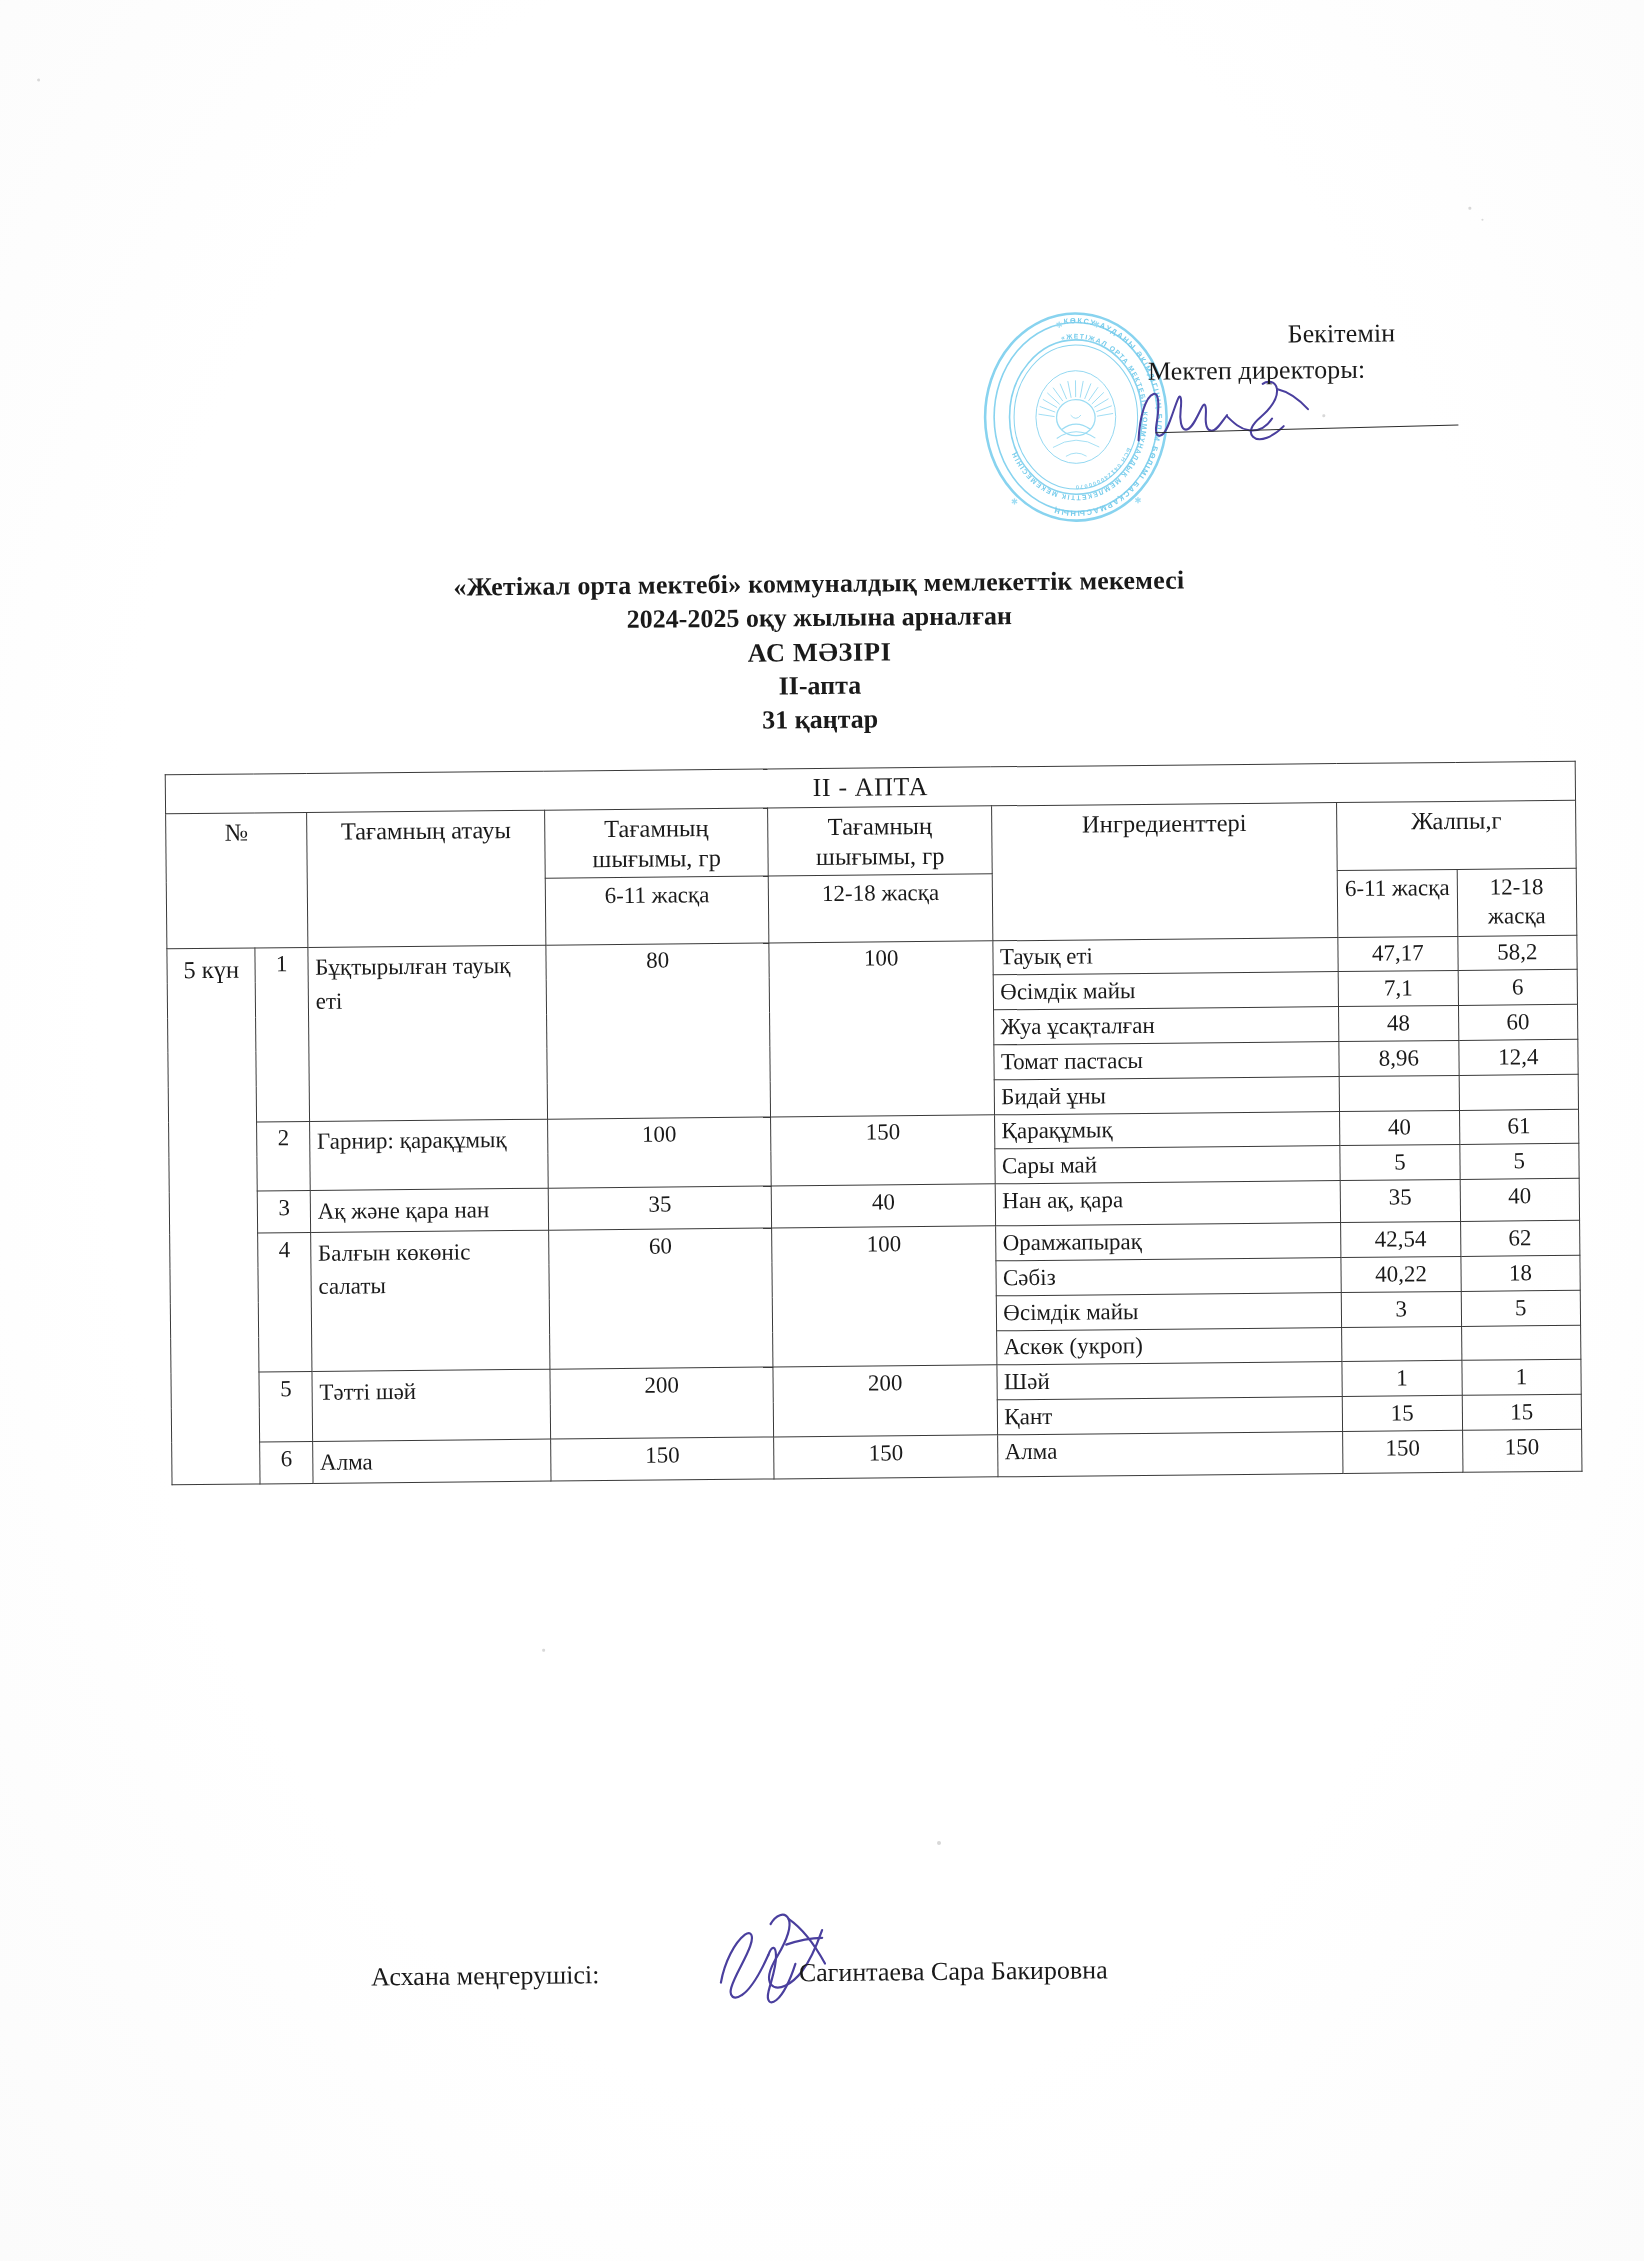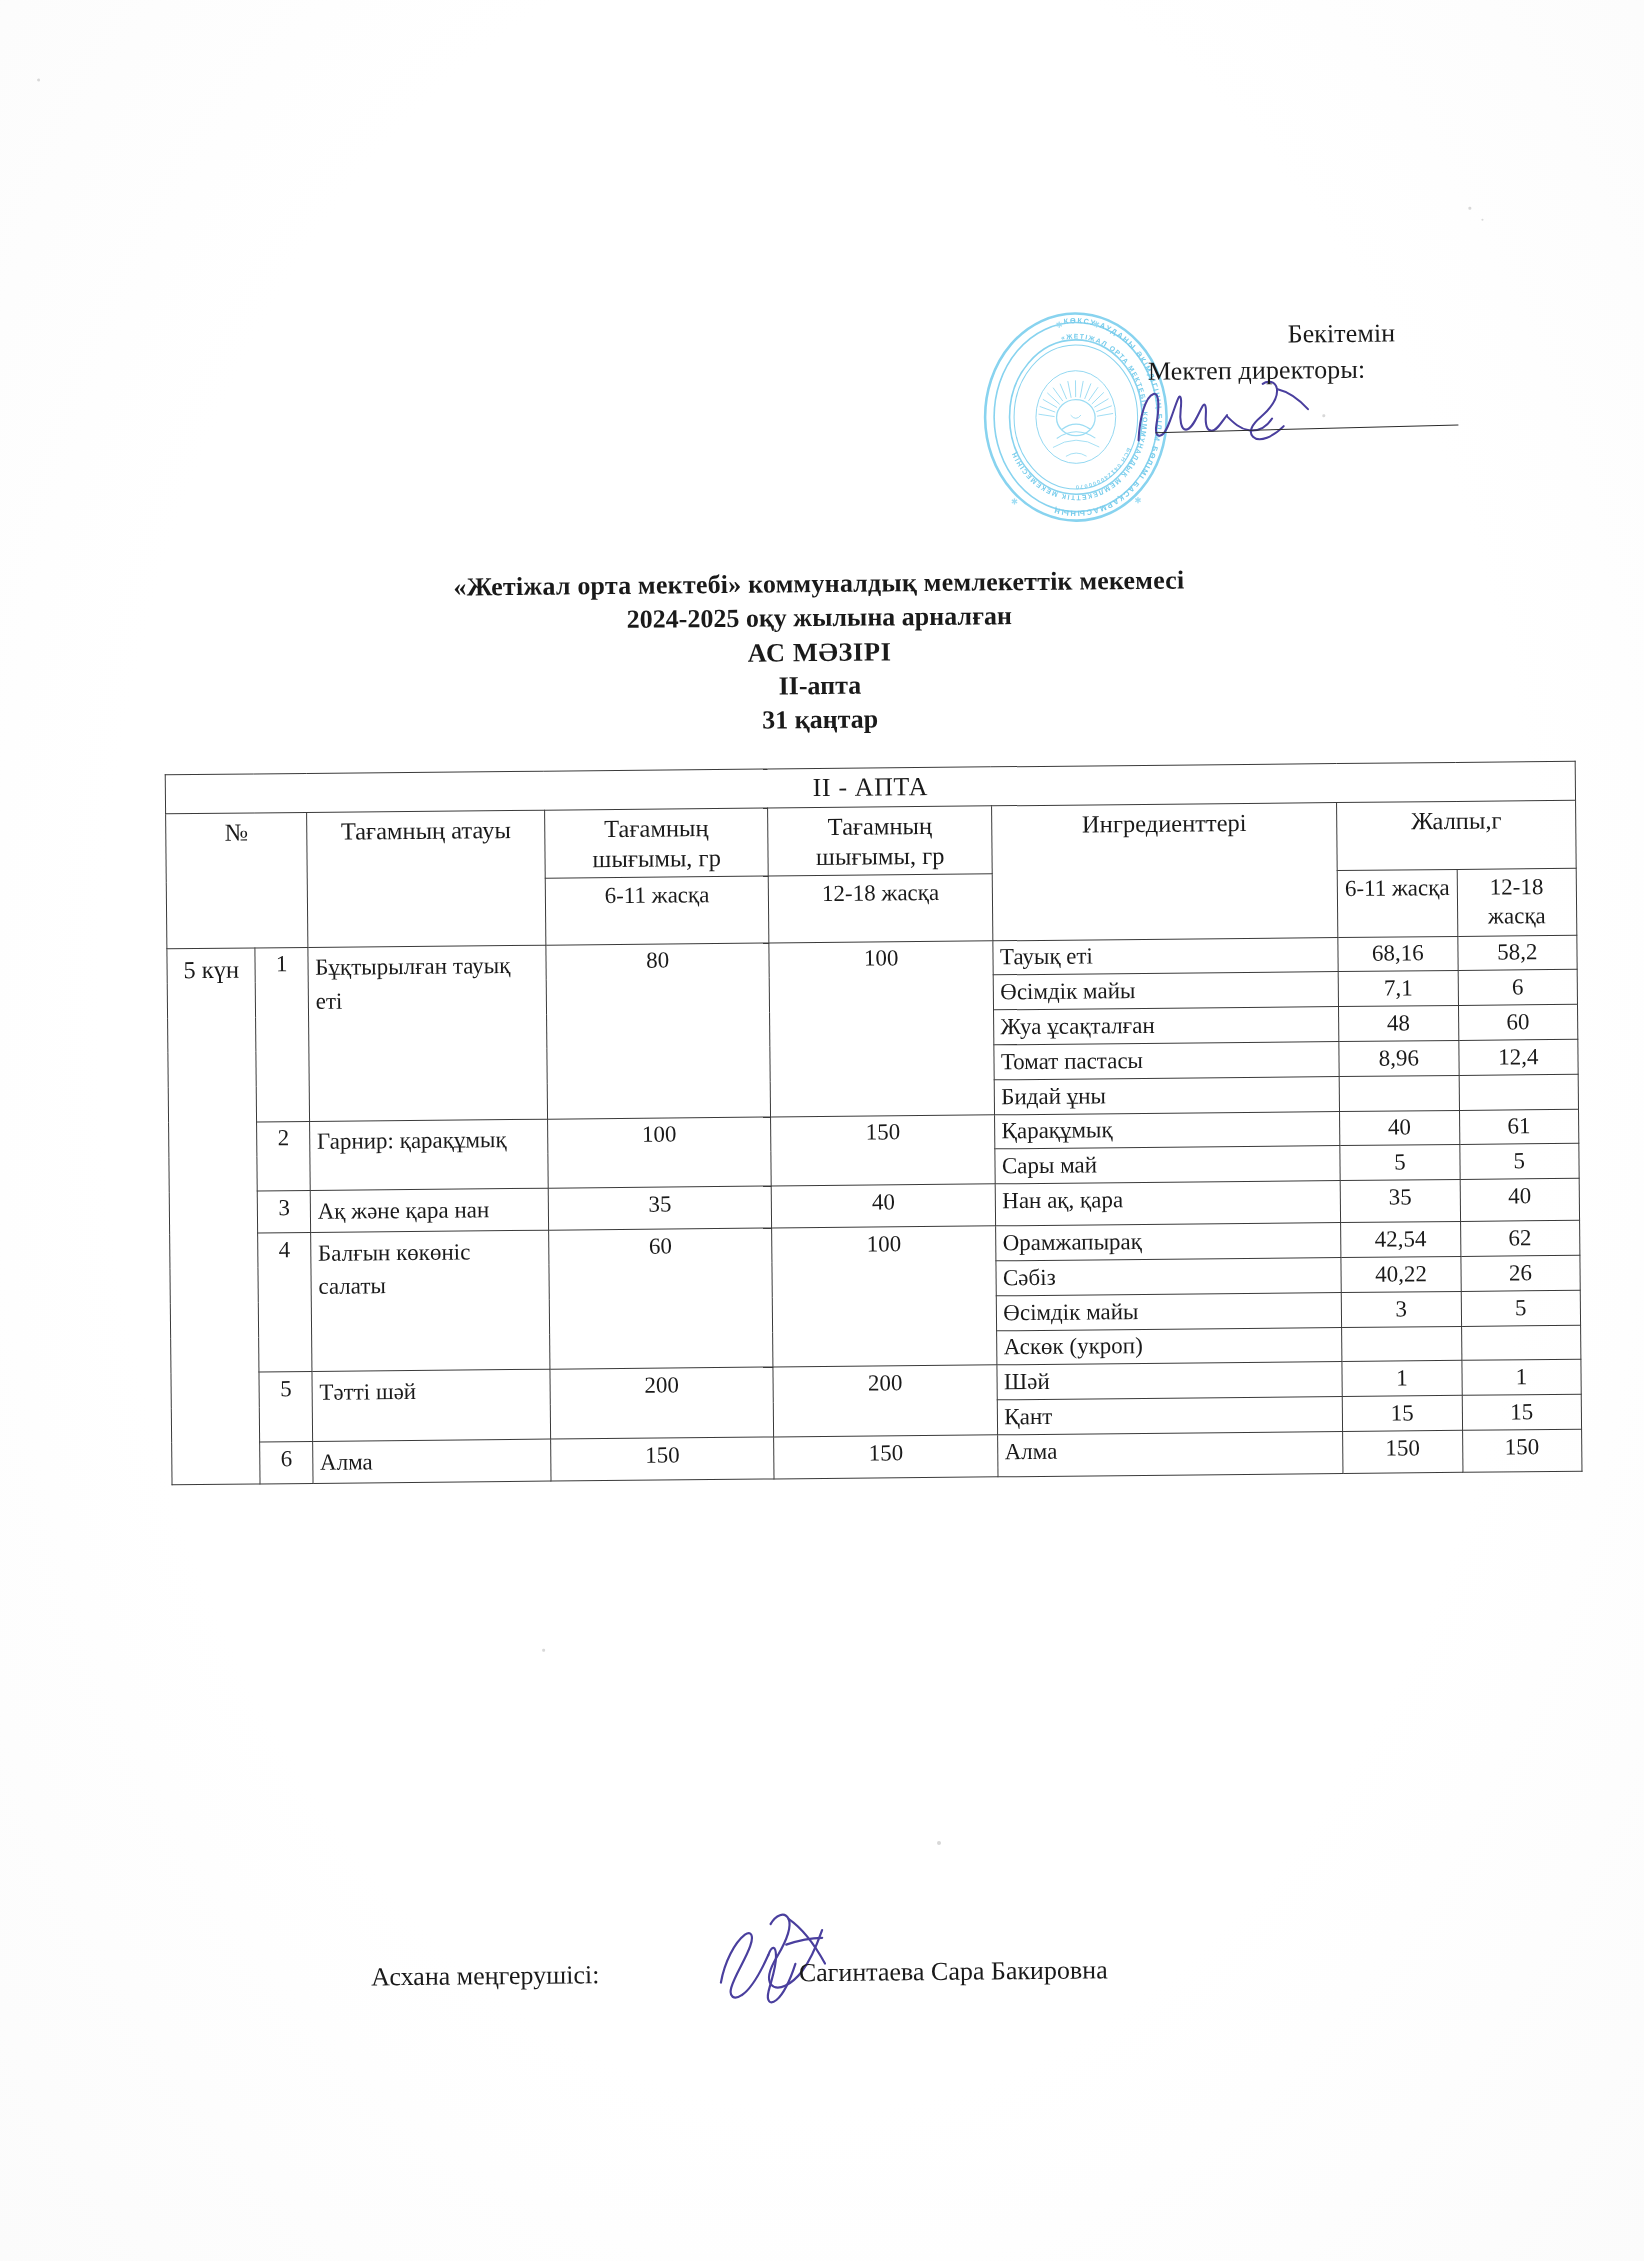--- a/index.html
+++ b/index.html
@@ -263,7 +263,7 @@
           <td class="qty" rowspan="5">80</td>
           <td class="qty" rowspan="5">100</td>
           <td class="ing">Тауық еті</td>
-          <td class="qty">68,16</td>
+          <td class="qty">47,17</td>
           <td class="qty">58,2</td>
         </tr>
         <tr>

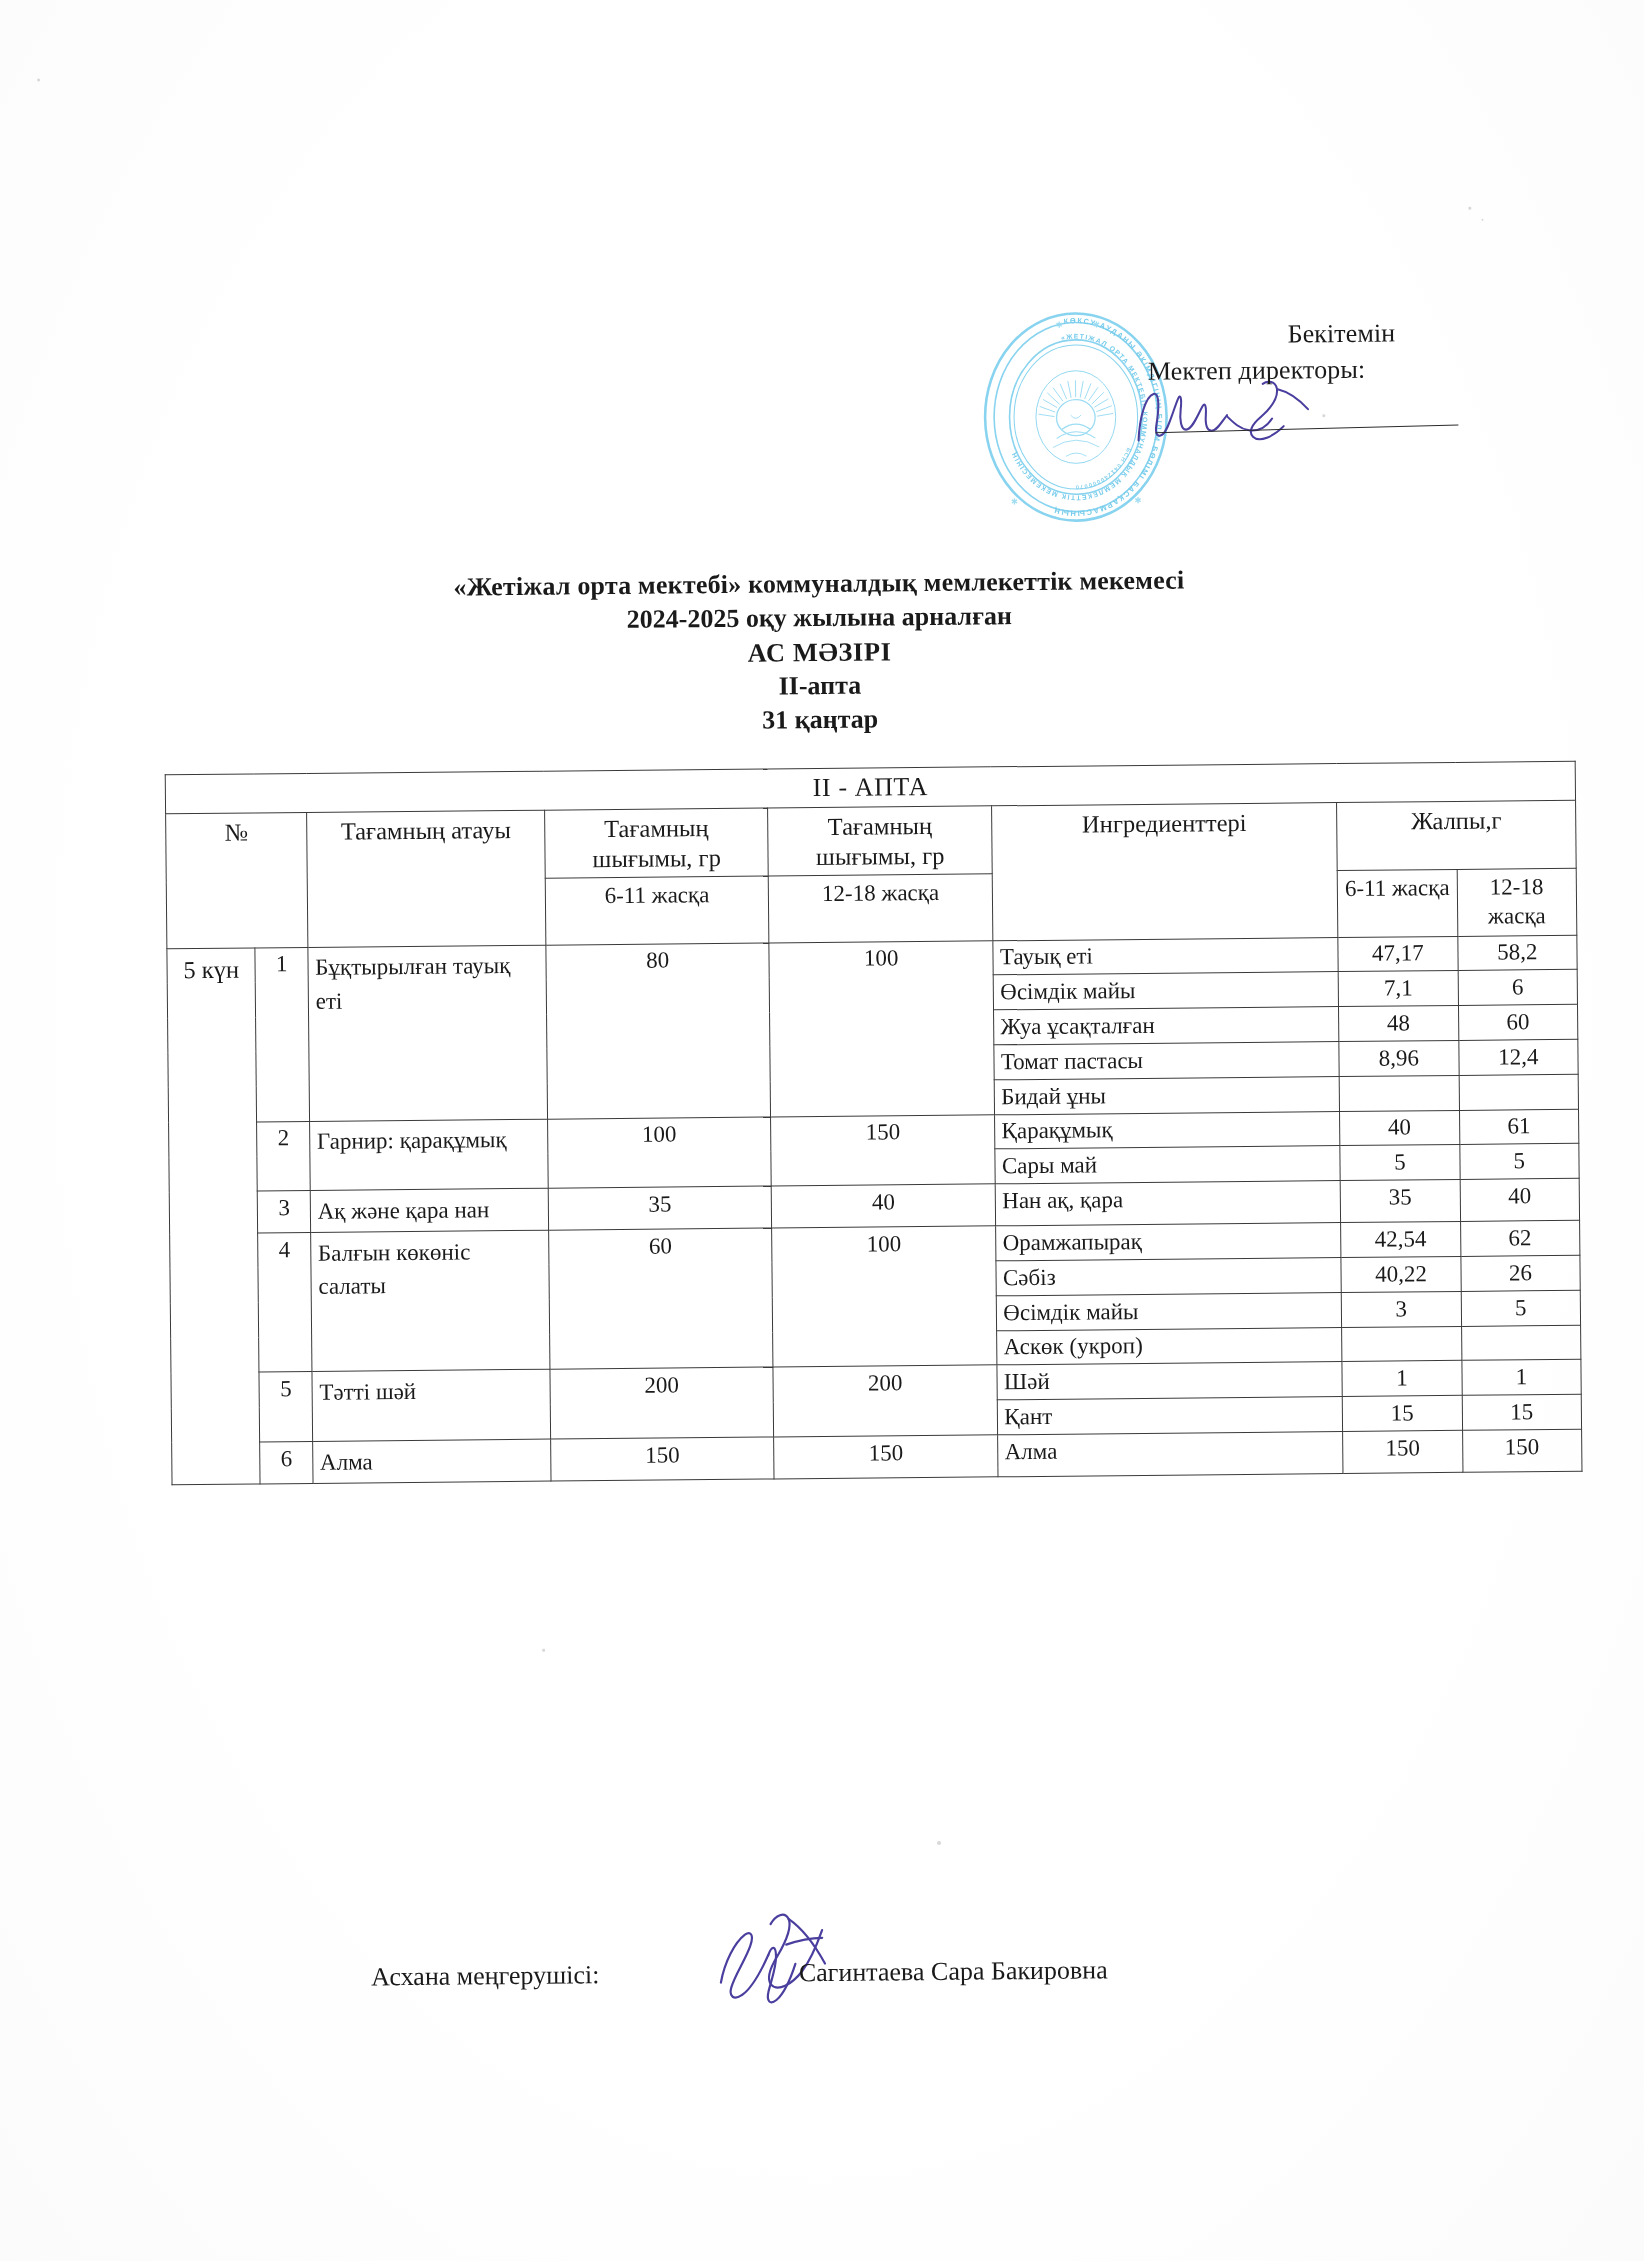--- a/index.html
+++ b/index.html
@@ -324,7 +324,7 @@
         <tr>
           <td class="ing">Сәбіз</td>
           <td class="qty">40,22</td>
-          <td class="qty">26</td>
+          <td class="qty">18</td>
         </tr>
         <tr>
           <td class="ing">Өсімдік майы</td>

